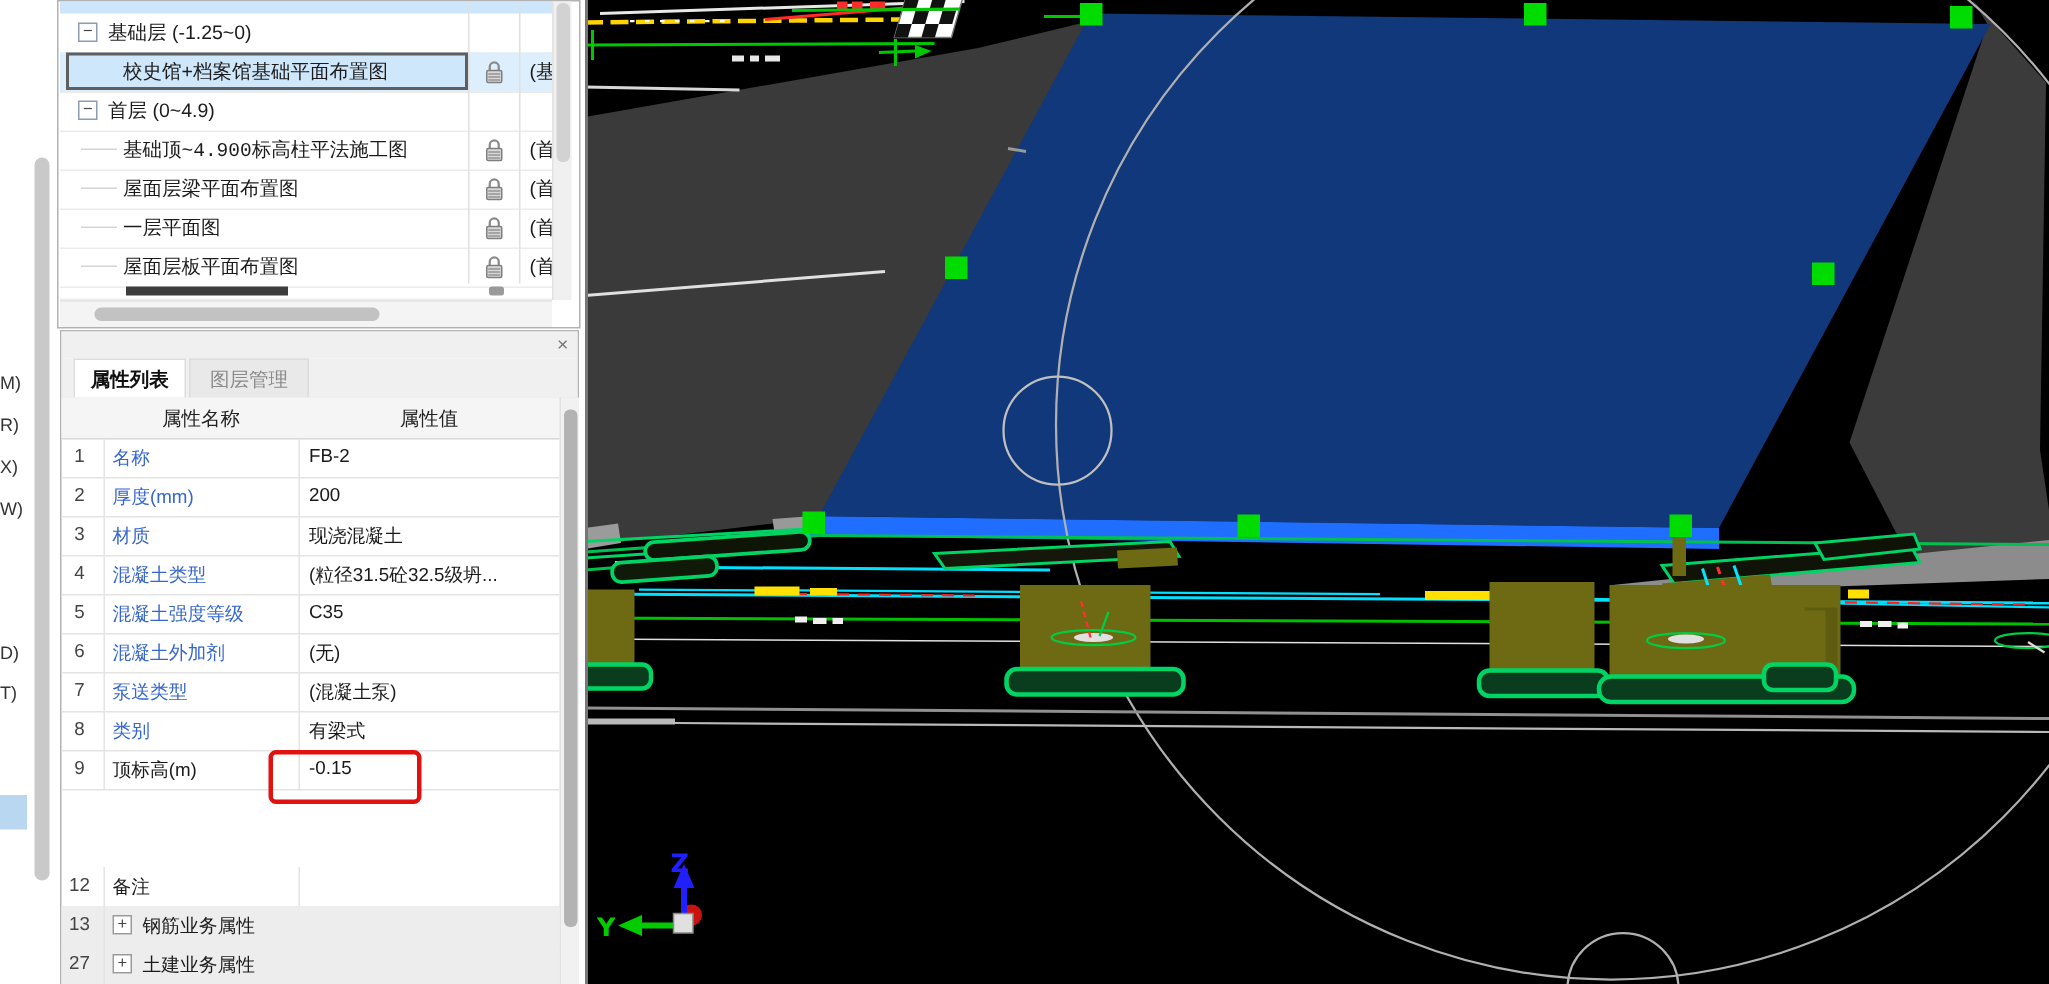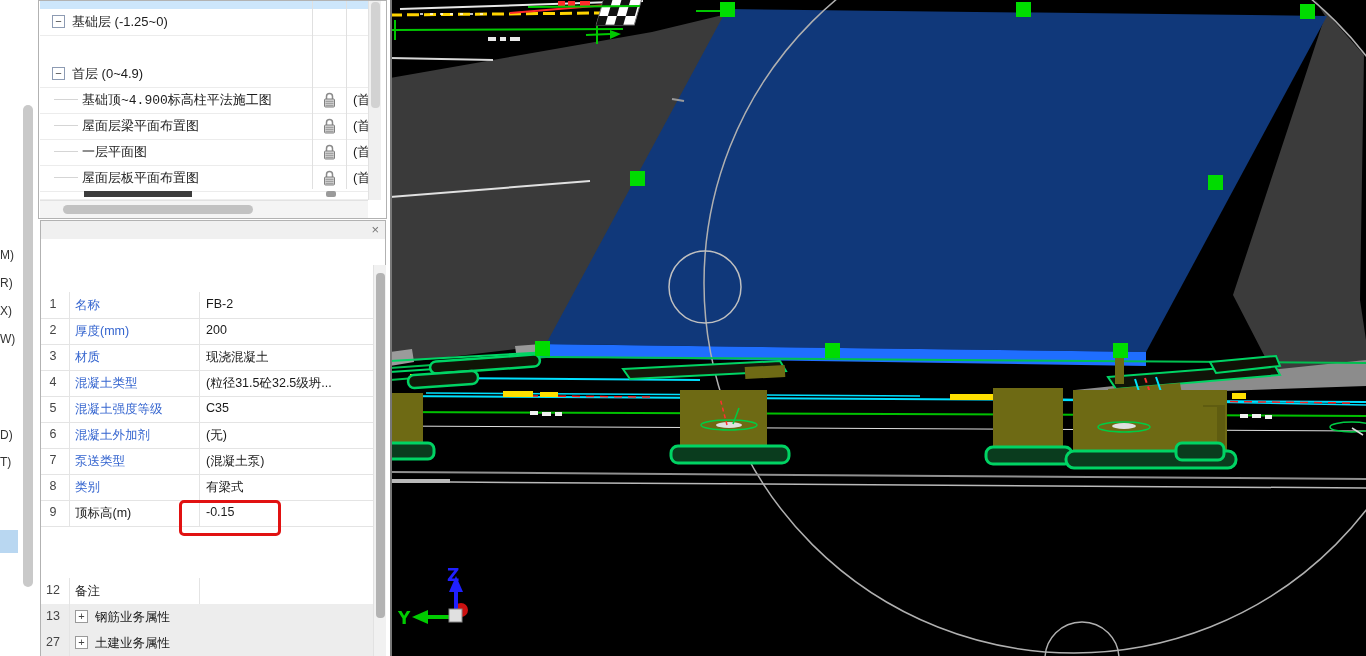--- a/index.html
+++ b/index.html
@@ -87,6 +87,18 @@
       <span class="grp-label">基础层 (-1.25~0)</span>
     </div>
 
+    <div class="t-row t-sel" style="top:34px">
+      <span class="t-selbox"></span>
+      <span class="t-selname">校史馆+档案馆基础平面布置图</span>
+      <span class="lock"><svg width="13" height="16" viewBox="0 0 13 16">
+            <path d="M3.5 7V4.6a3 3 0 016 0V7" fill="none" stroke="#8a8a8a" stroke-width="1.5"></path>
+            <rect x="1.5" y="7" width="10" height="8" rx="1" fill="#d8d8d8" stroke="#7f7f7f"></rect>
+            <line x1="2.5" y1="9.3" x2="10.5" y2="9.3" stroke="#949494"></line>
+            <line x1="2.5" y1="11.3" x2="10.5" y2="11.3" stroke="#949494"></line>
+            <line x1="2.5" y1="13.3" x2="10.5" y2="13.3" stroke="#949494"></line>
+          </svg></span>
+      <span class="t-suffix">(基</span>
+    </div>
 
     <div class="t-row" style="top:60px">
       <span class="grp-box">−</span>

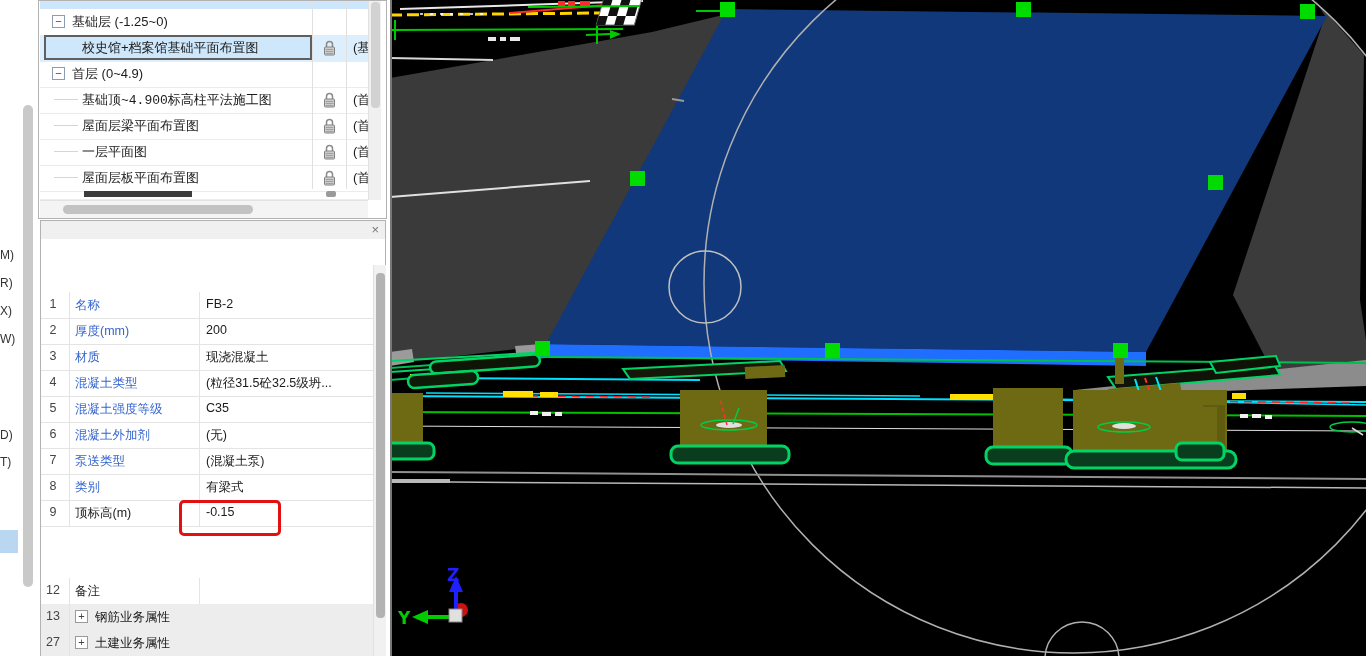--- a/index.html
+++ b/index.html
@@ -175,6 +175,10 @@
   <div id="props">
     <div class="p-titlebar">
       <span class="p-close">×</span>
+    </div>
+    <div class="p-tabs">
+      <div class="p-tab active">属性列表</div>
+      <div class="p-tab inactive">图层管理</div>
     </div>
 
     <div class="p-row lnk" style="top:71px">

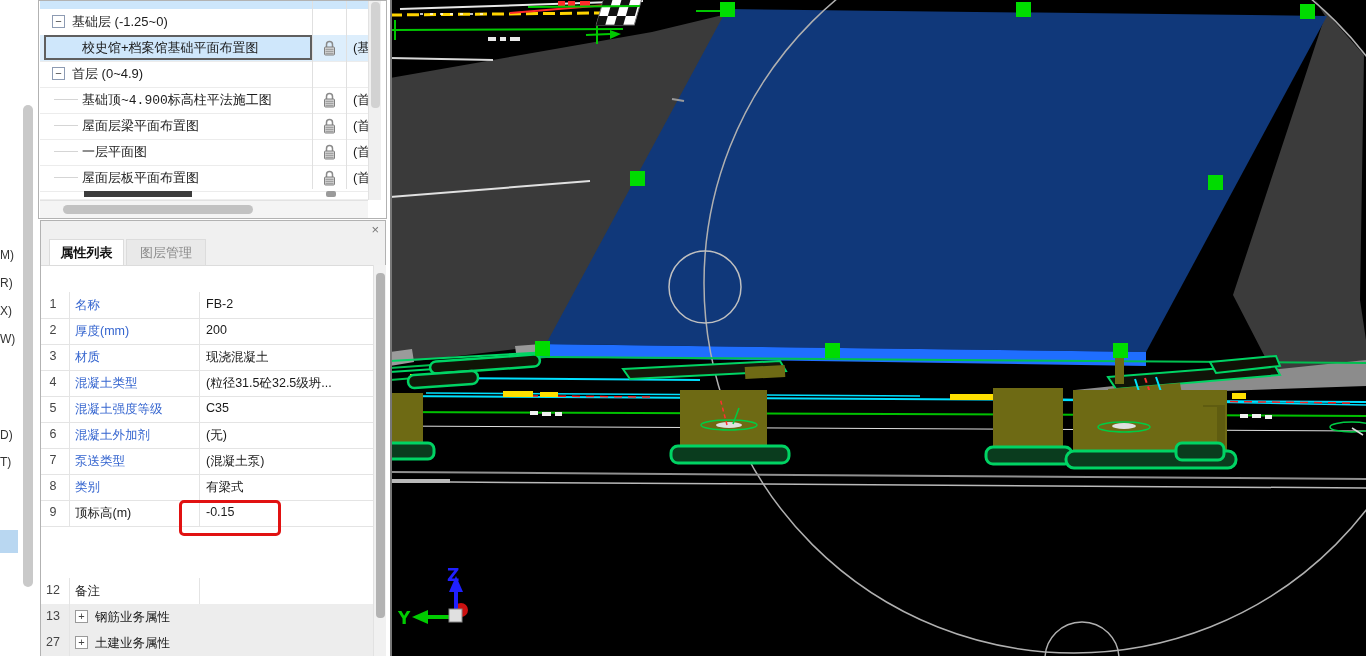--- a/index.html
+++ b/index.html
@@ -179,6 +179,10 @@
     <div class="p-tabs">
       <div class="p-tab active">属性列表</div>
       <div class="p-tab inactive">图层管理</div>
+    </div>
+    <div class="p-head">
+      <span class="h1">属性名称</span>
+      <span class="h2">属性值</span>
     </div>
 
     <div class="p-row lnk" style="top:71px">

